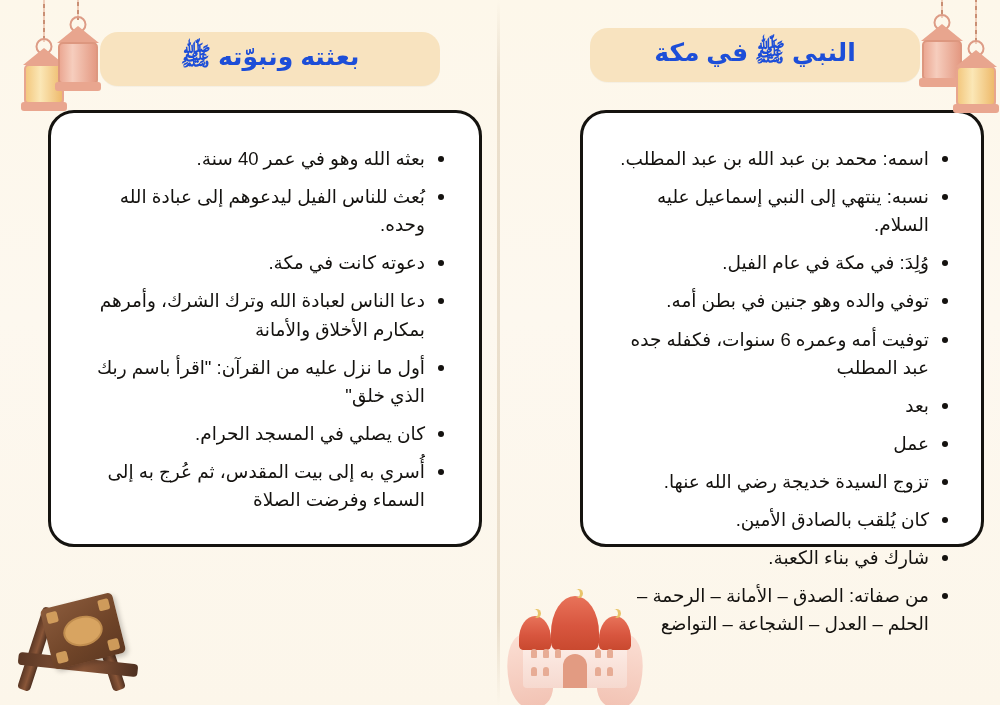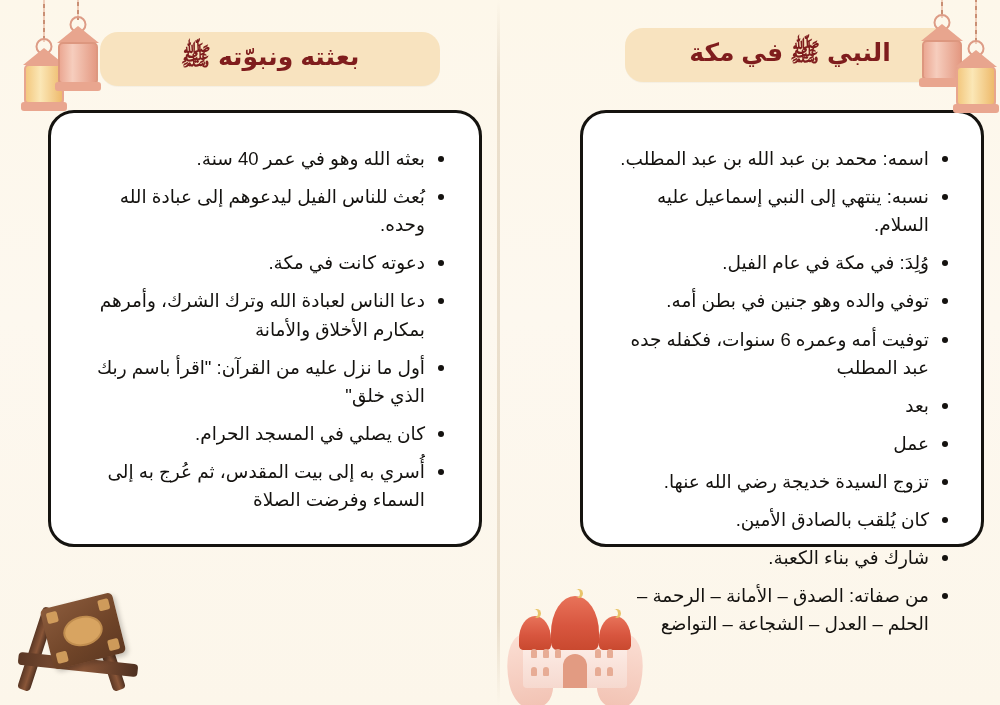--- a/index.html
+++ b/index.html
@@ -38,7 +38,7 @@
     display: flex;
     align-items: center;
     justify-content: center;
-    color: #7f1d1d;
+    color: #1d4ed8;
     font-size: 25px;
     font-weight: bold;
     letter-spacing: .2px;

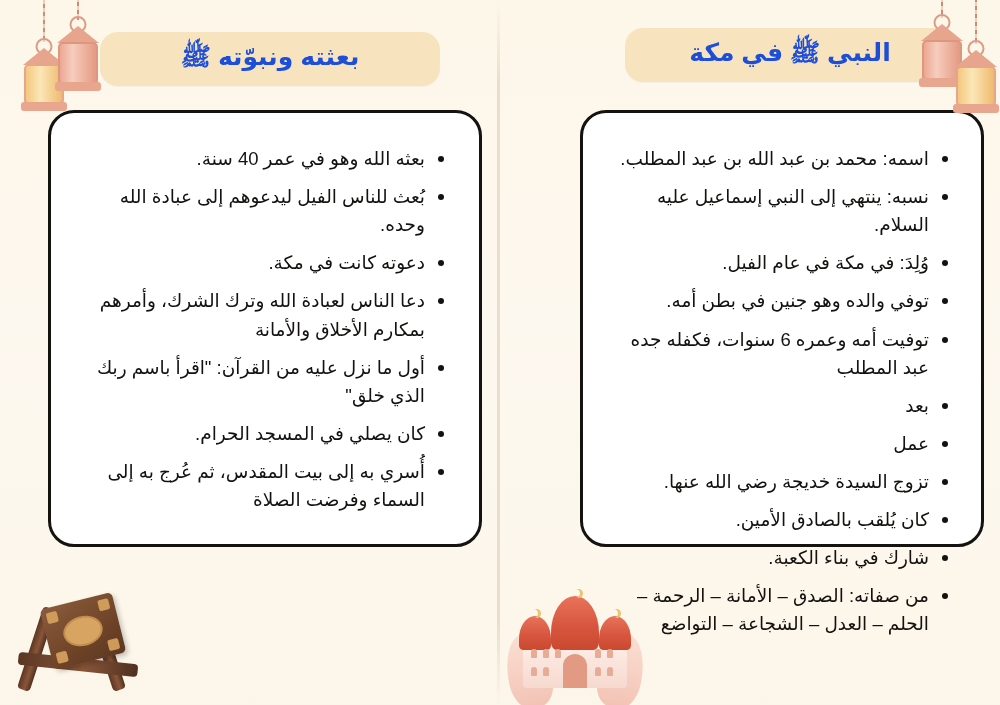--- a/index.html
+++ b/index.html
@@ -44,7 +44,7 @@
     letter-spacing: .2px;
     box-shadow: 0 1px 0 rgba(0,0,0,.03);
   }
-  .pill.right { left: 625px; width: 330px; top: 28px; }
+  .pill.right { left: 590px; width: 330px; top: 28px; }
   .pill.left  { left: 100px; width: 340px; top: 32px; }
 
   

